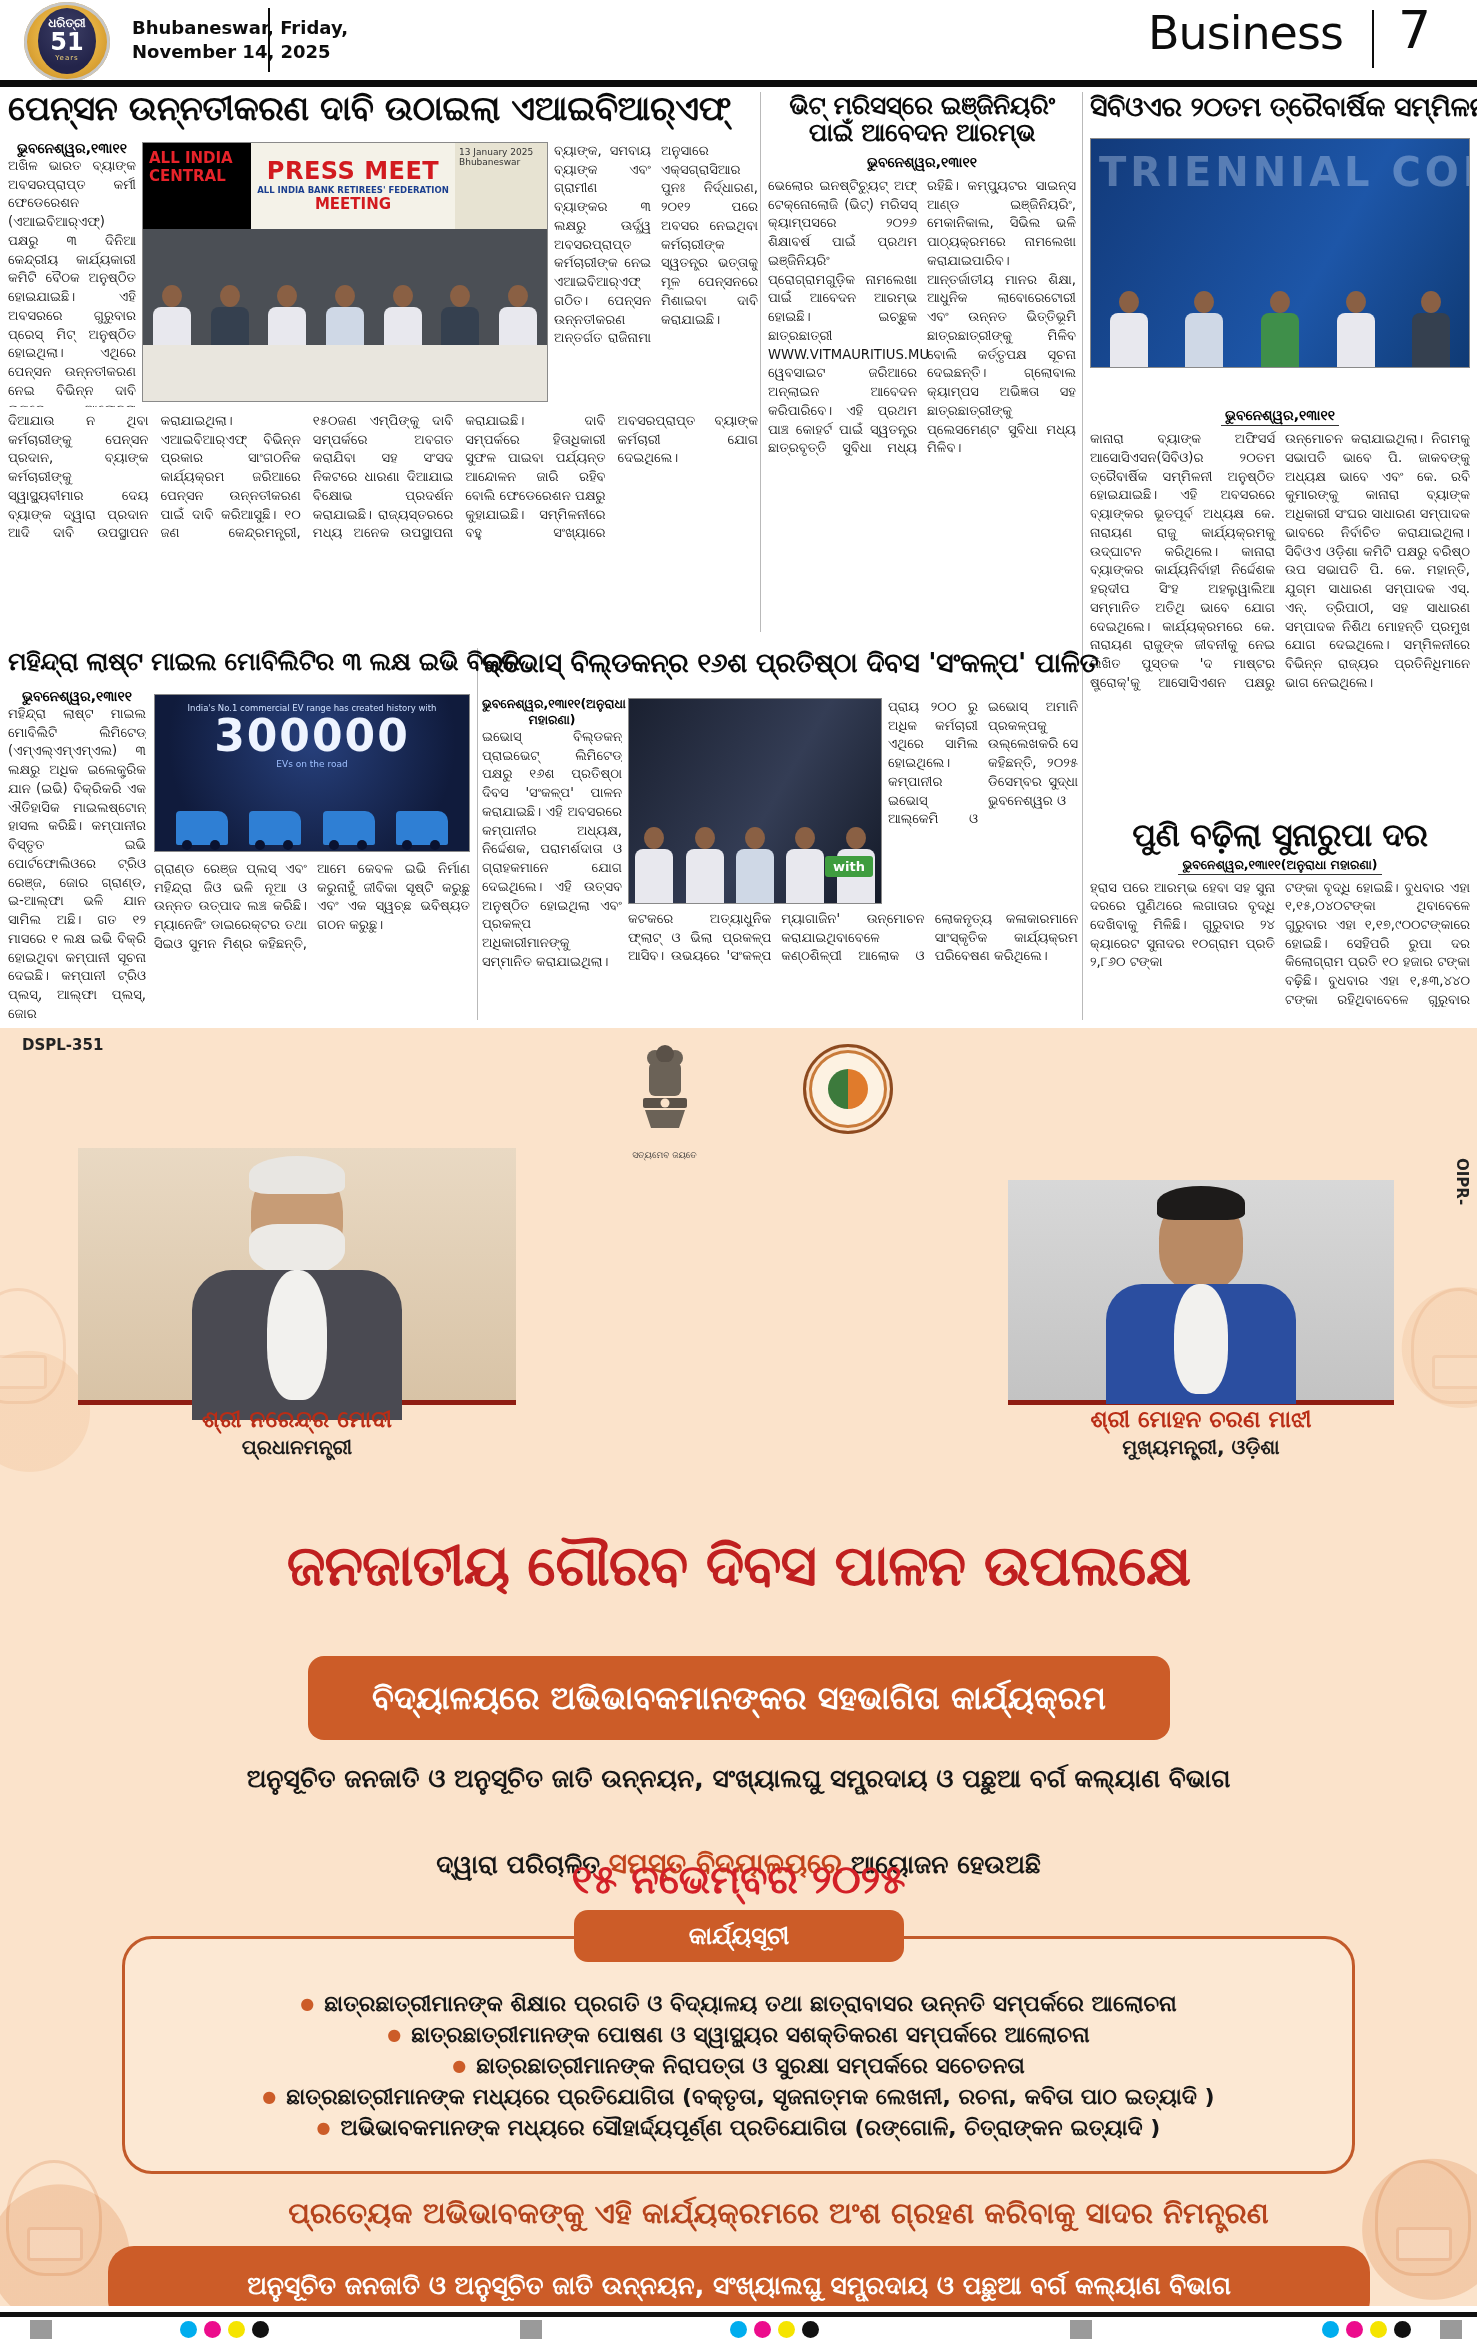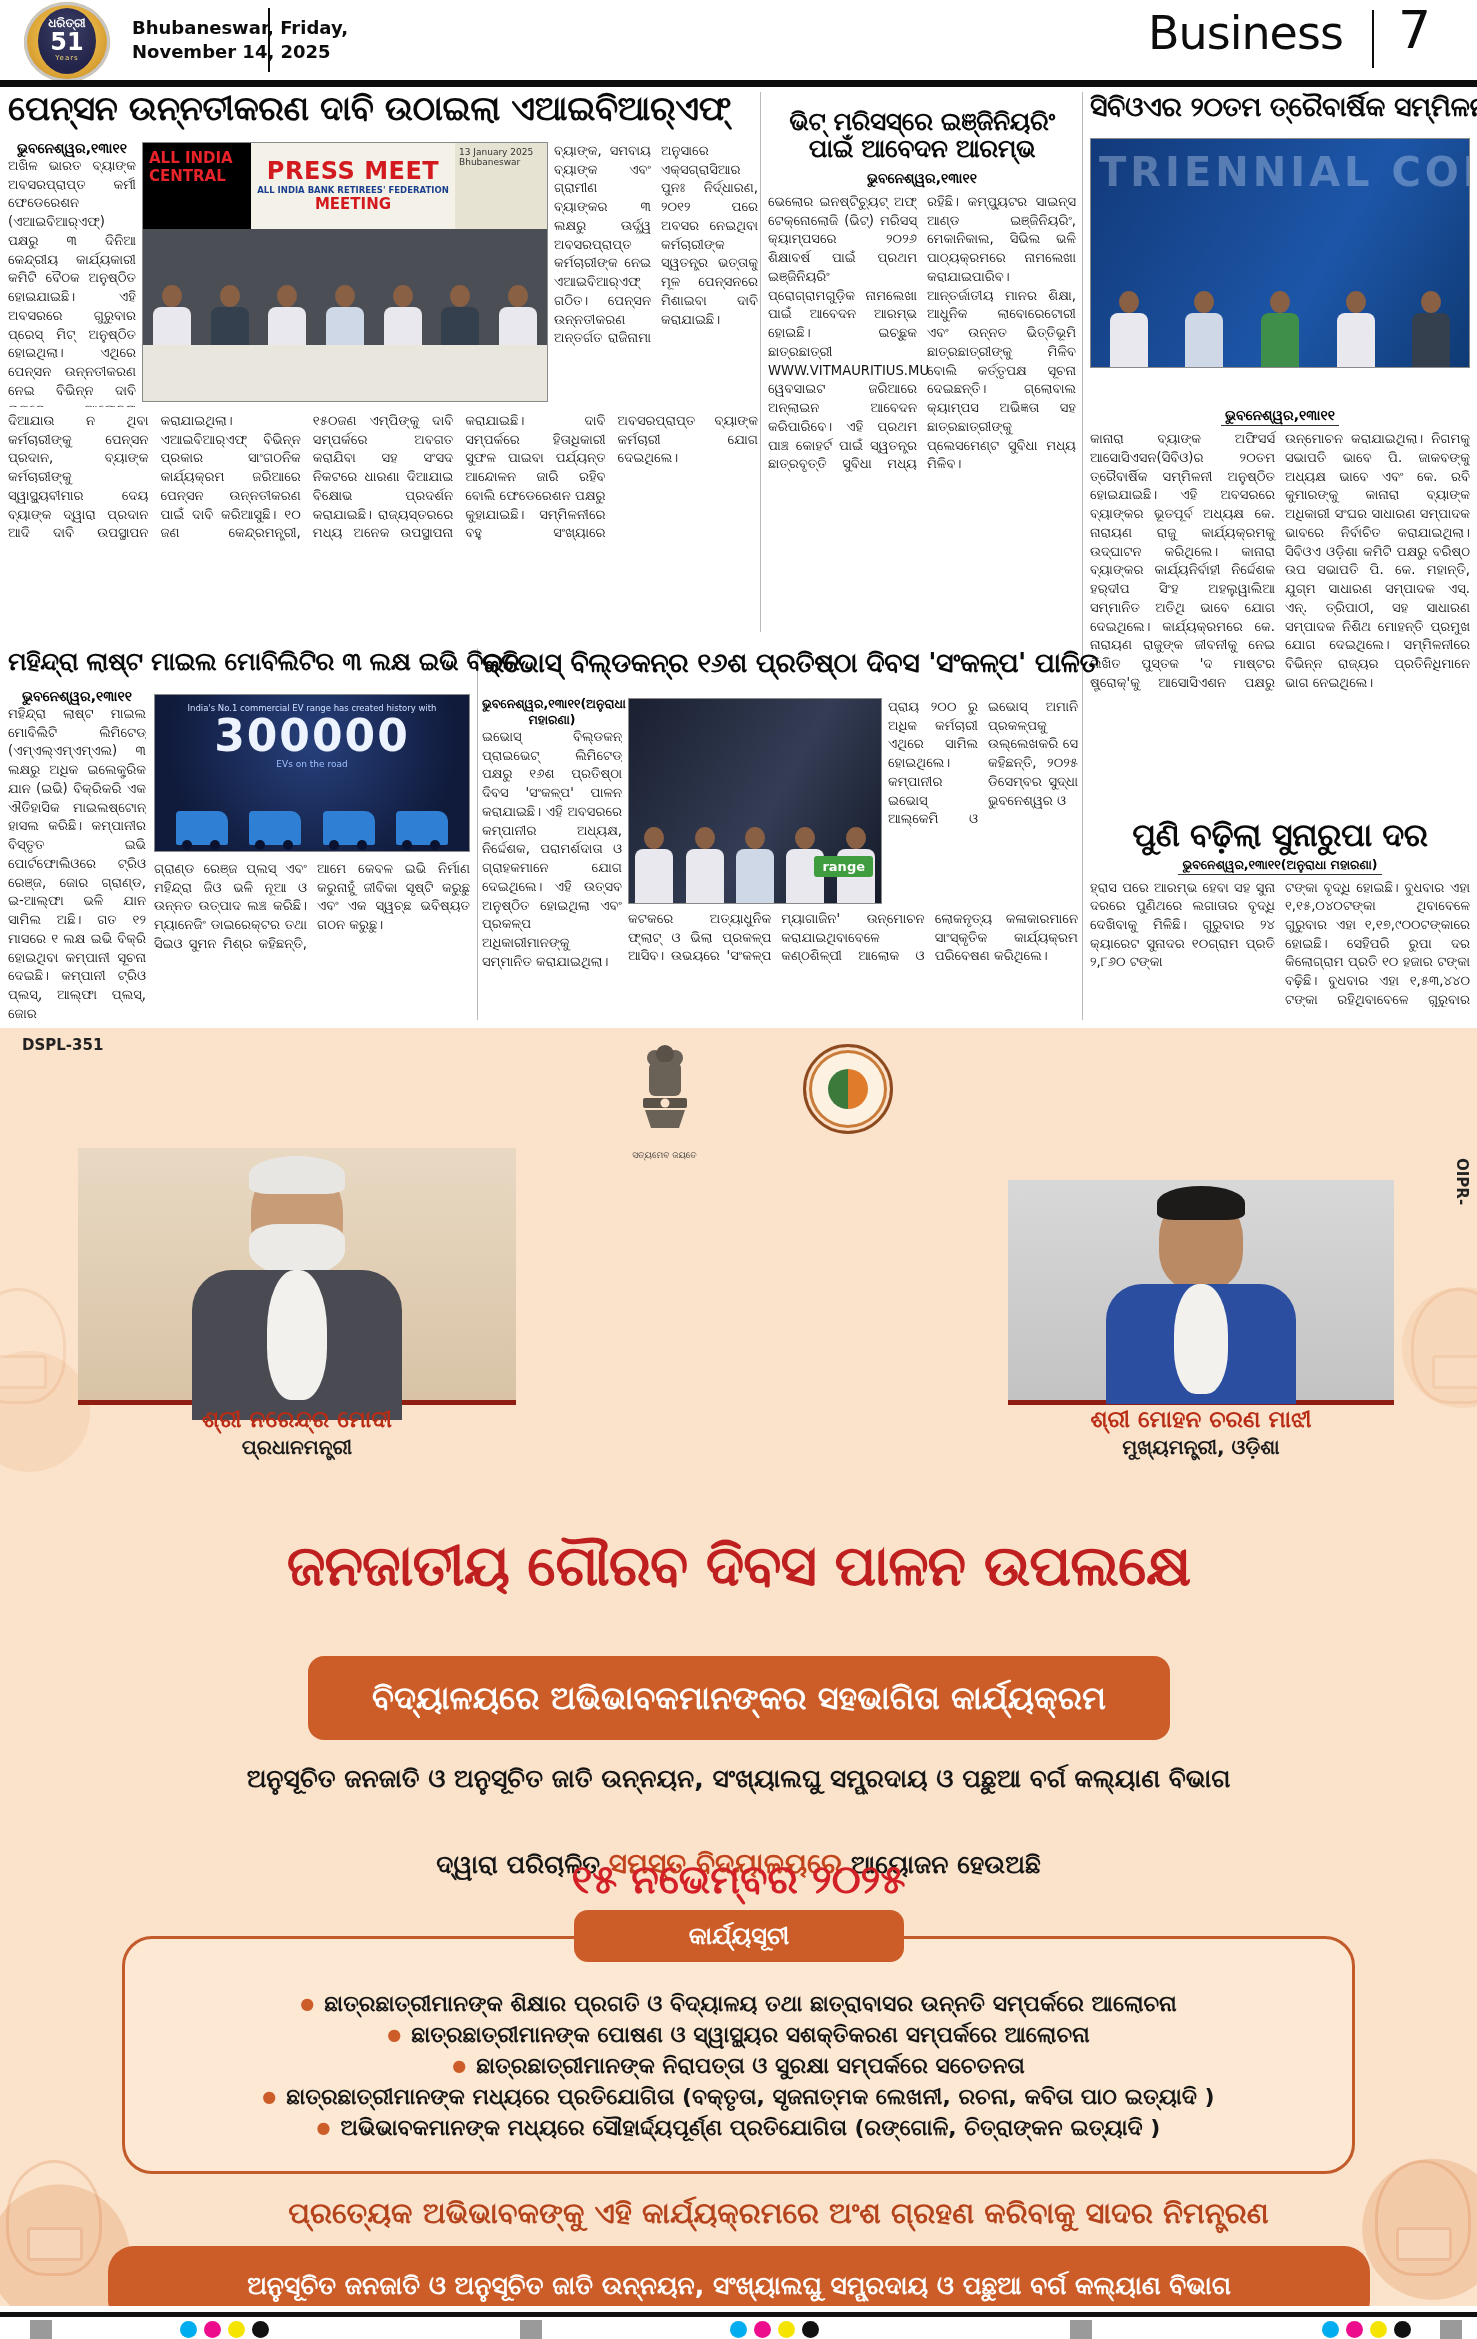--- a/index.html
+++ b/index.html
@@ -185,7 +185,7 @@
   </div>
 
   <div class="abs" style="left:768px;top:92px;width:308px;height:545px;">
-    <div class="hl" style="font-size:25px;text-align:center;margin-top:16px;">
+    <div class="hl" style="font-size:25px;text-align:center;">
       <div>ଭିଟ୍ ମରିସସ୍‌ରେ ଇଞ୍ଜିନିୟରିଂ</div>
       <div>ପାଇଁ ଆବେଦନ ଆରମ୍ଭ</div>
     </div>

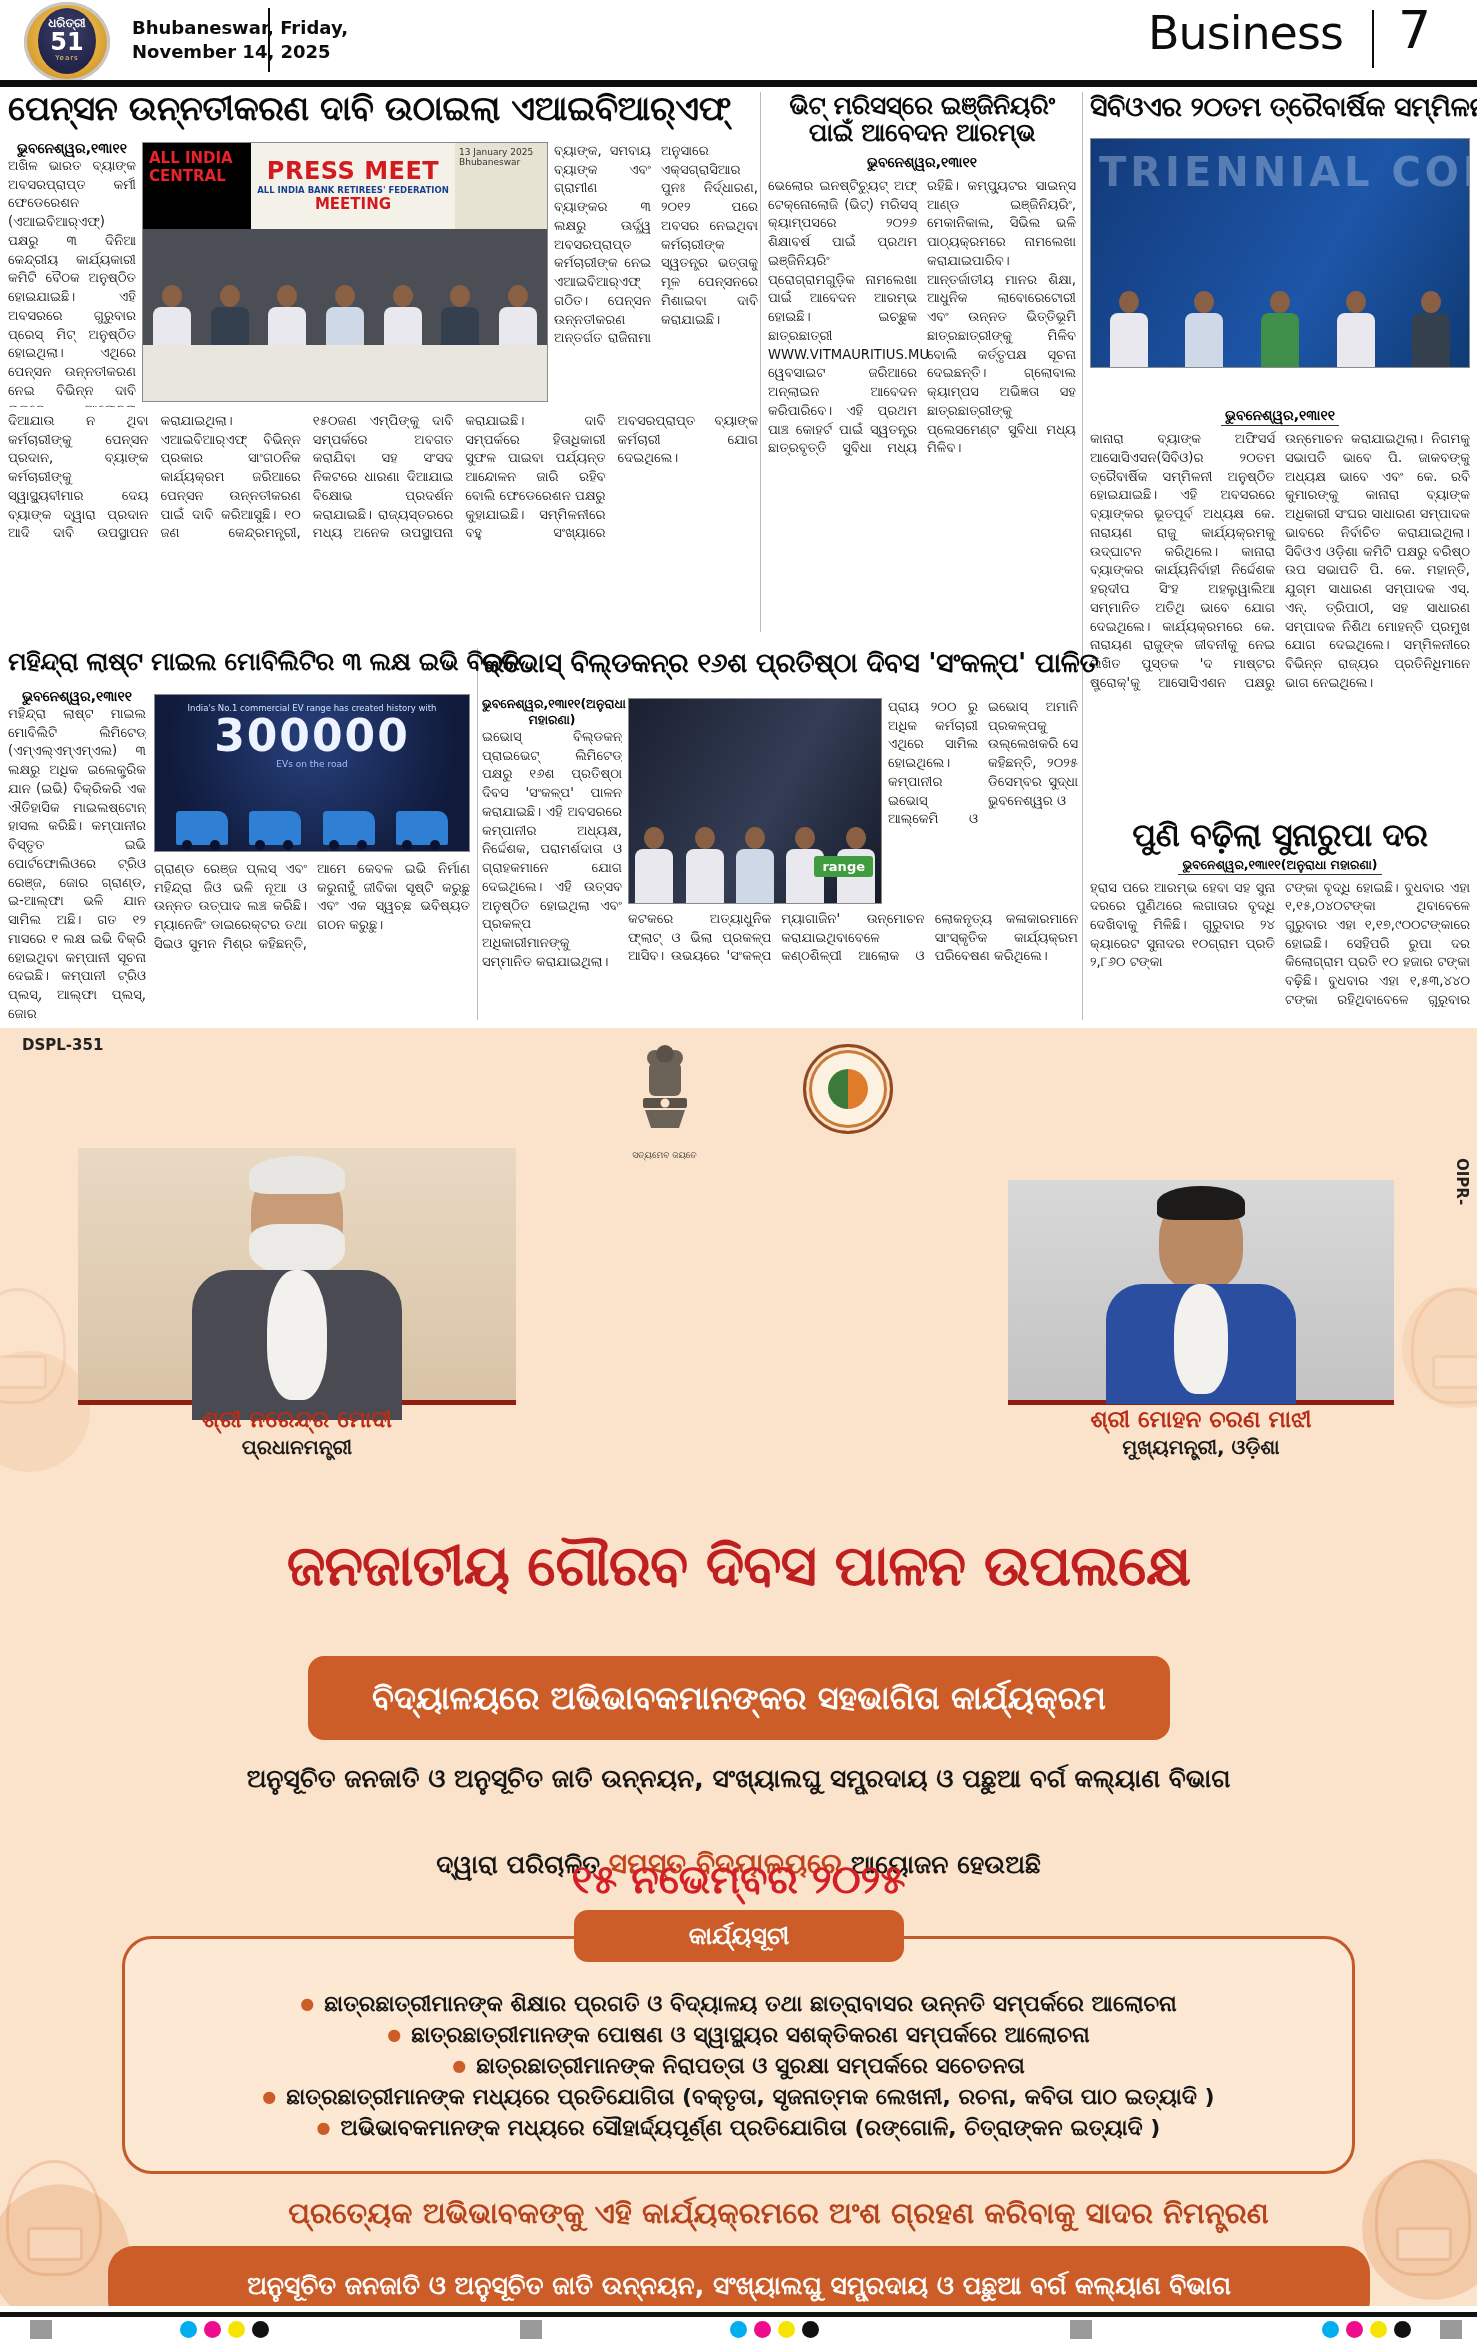--- a/index.html
+++ b/index.html
@@ -275,7 +275,7 @@
             <span class="tr"></span>
           </span>
       </div>
-      <div class="evoslogo">range</div>
+      <div class="evoslogo">with</div>
     </div>
     <div class="abs body-txt cols2" style="left:406px;top:50px;width:190px;height:206px;">ପ୍ରାୟ ୨୦୦ ରୁ ଅଧିକ କର୍ମଚାରୀ ଏଥିରେ ସାମିଲ ହୋଇଥିଲେ। କମ୍ପାନୀର ଇଭୋସ୍ ଆଲ୍‌କେମି ଓ ଇଭୋସ୍ ଅମାନି ପ୍ରକଳ୍ପକୁ ଉଲ୍ଲେଖକରି ସେ କହିଛନ୍ତି, ୨୦୨୫ ଡିସେମ୍ବର ସୁଦ୍ଧା ଭୁବନେଶ୍ୱର ଓ</div>
     <div class="abs body-txt cols3" style="left:146px;top:262px;width:450px;height:108px;">କଟକରେ ଅତ୍ୟାଧୁନିକ ଫ୍ଲାଟ୍ ଓ ଭିଲା ପ୍ରକଳ୍ପ ଆସିବ। ଉଭୟରେ 'ସଂକଳ୍ପ ମ୍ୟାଗାଜିନ' ଉନ୍ମୋଚନ କରାଯାଇଥିବାବେଳେ କଣ୍ଠଶିଳ୍ପୀ ଆଲୋକ ଓ ଲୋକନୃତ୍ୟ କଳାକାରମାନେ ସାଂସ୍କୃତିକ କାର୍ଯ୍ୟକ୍ରମ ପରିବେଷଣ କରିଥିଲେ।</div>

